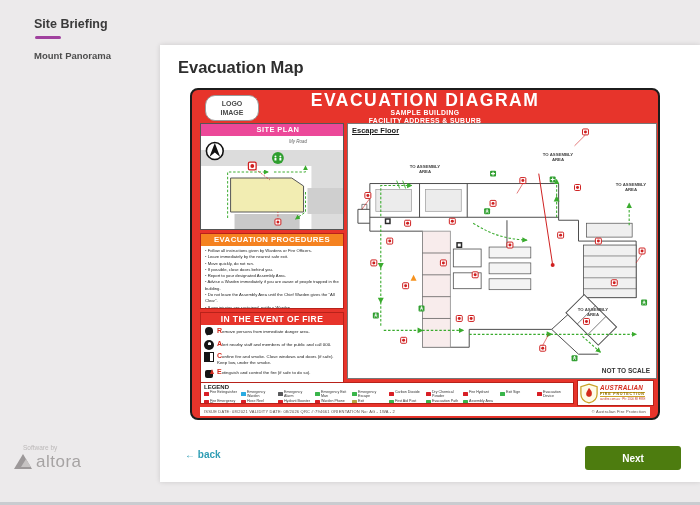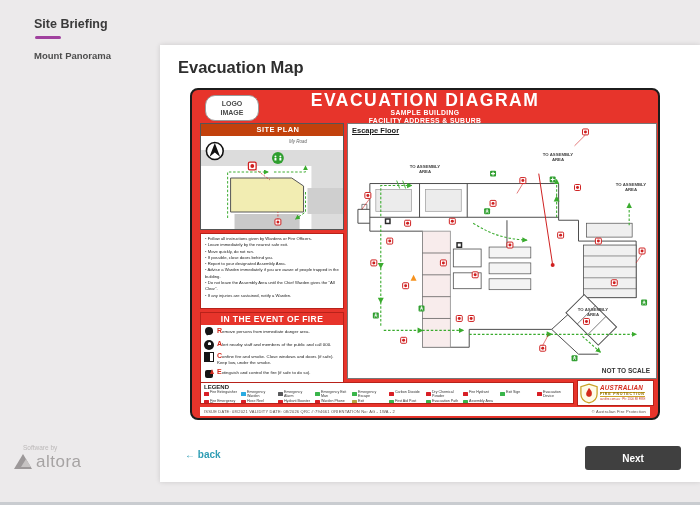--- a/index.html
+++ b/index.html
@@ -40,7 +40,7 @@
   .panel-bar { height:12px; color:#fff; font-size:7.5px; font-weight:800; text-align:center; line-height:12px; letter-spacing:.4px; }
 
   .p-site { left:8px; top:33px; width:144px; height:107px; border:1px solid #555; }
-  .p-site .panel-bar { background:#c2410c;padding-left:12px; }
+  .p-site .panel-bar { background:#ec4899;padding-left:12px; }
   .site-body { position:relative; width:100%; height:94px; }
   .road-label { position:absolute; left:88px; top:3px; font-size:4.5px; font-style:italic; color:#666; }
 

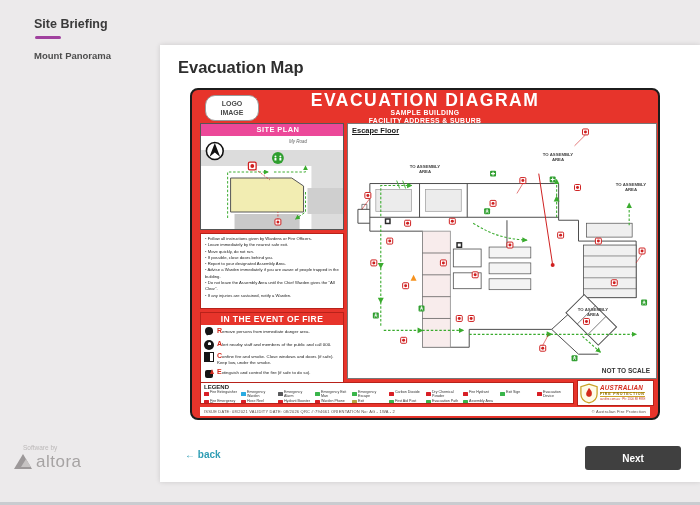--- a/index.html
+++ b/index.html
@@ -166,6 +166,7 @@
     </div>
 
     <div class="panel p-proc">
+      <div class="panel-bar">EVACUATION PROCEDURES</div>
       <ul class="proc-list">
 
       <li>Follow all instructions given by Wardens or Fire Officers.</li>

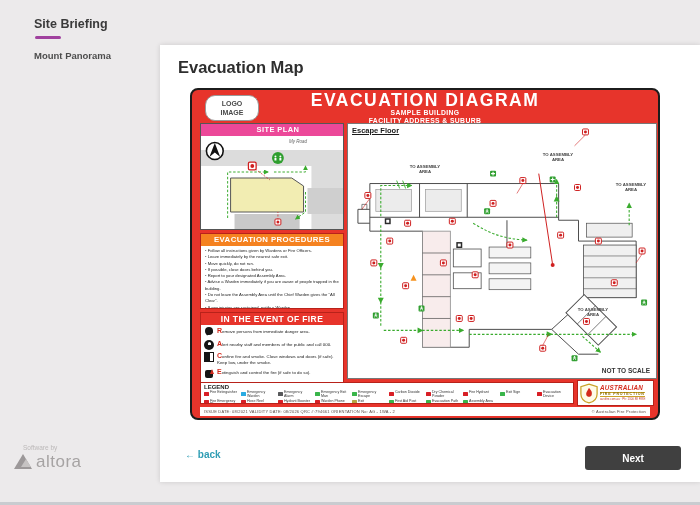--- a/index.html
+++ b/index.html
@@ -26,7 +26,7 @@
   .page-title { position:absolute; left:18px; top:13px; font-size:16.5px; font-weight:600; color:#2e2e2e; }
 
   .back-link { position:absolute; left:25px; bottom:22px; font-size:10px; font-weight:700; color:#2f9db4; cursor:pointer; }
-  .next-btn { position:absolute; right:19px; bottom:12px; width:96px; height:24px; background:#404040; border:none; border-radius:3px; color:#fff; font-size:10px; font-weight:700; font-family:"Liberation Sans",sans-serif; cursor:pointer; }
+  .next-btn { position:absolute; right:19px; bottom:12px; width:96px; height:24px; background:#4d7c0f; border:none; border-radius:3px; color:#fff; font-size:10px; font-weight:700; font-family:"Liberation Sans",sans-serif; cursor:pointer; }
 
   
   .diagram { position:absolute; left:30px; top:43px; width:470px; height:332px; background:#e7342b; border:2px solid #1c1c1c; border-radius:8px; overflow:hidden; }

